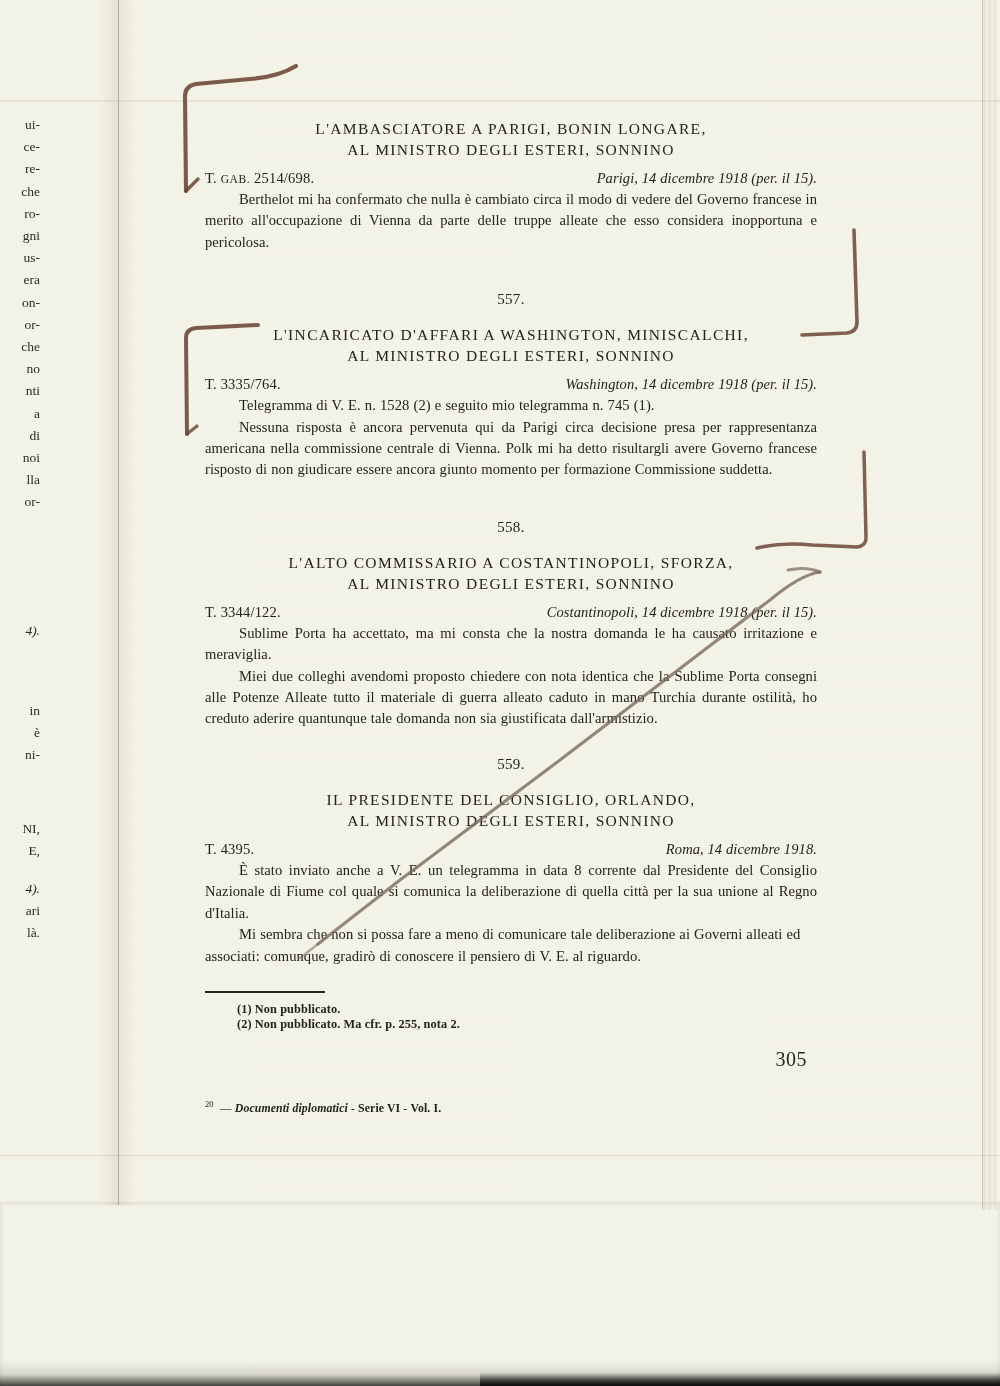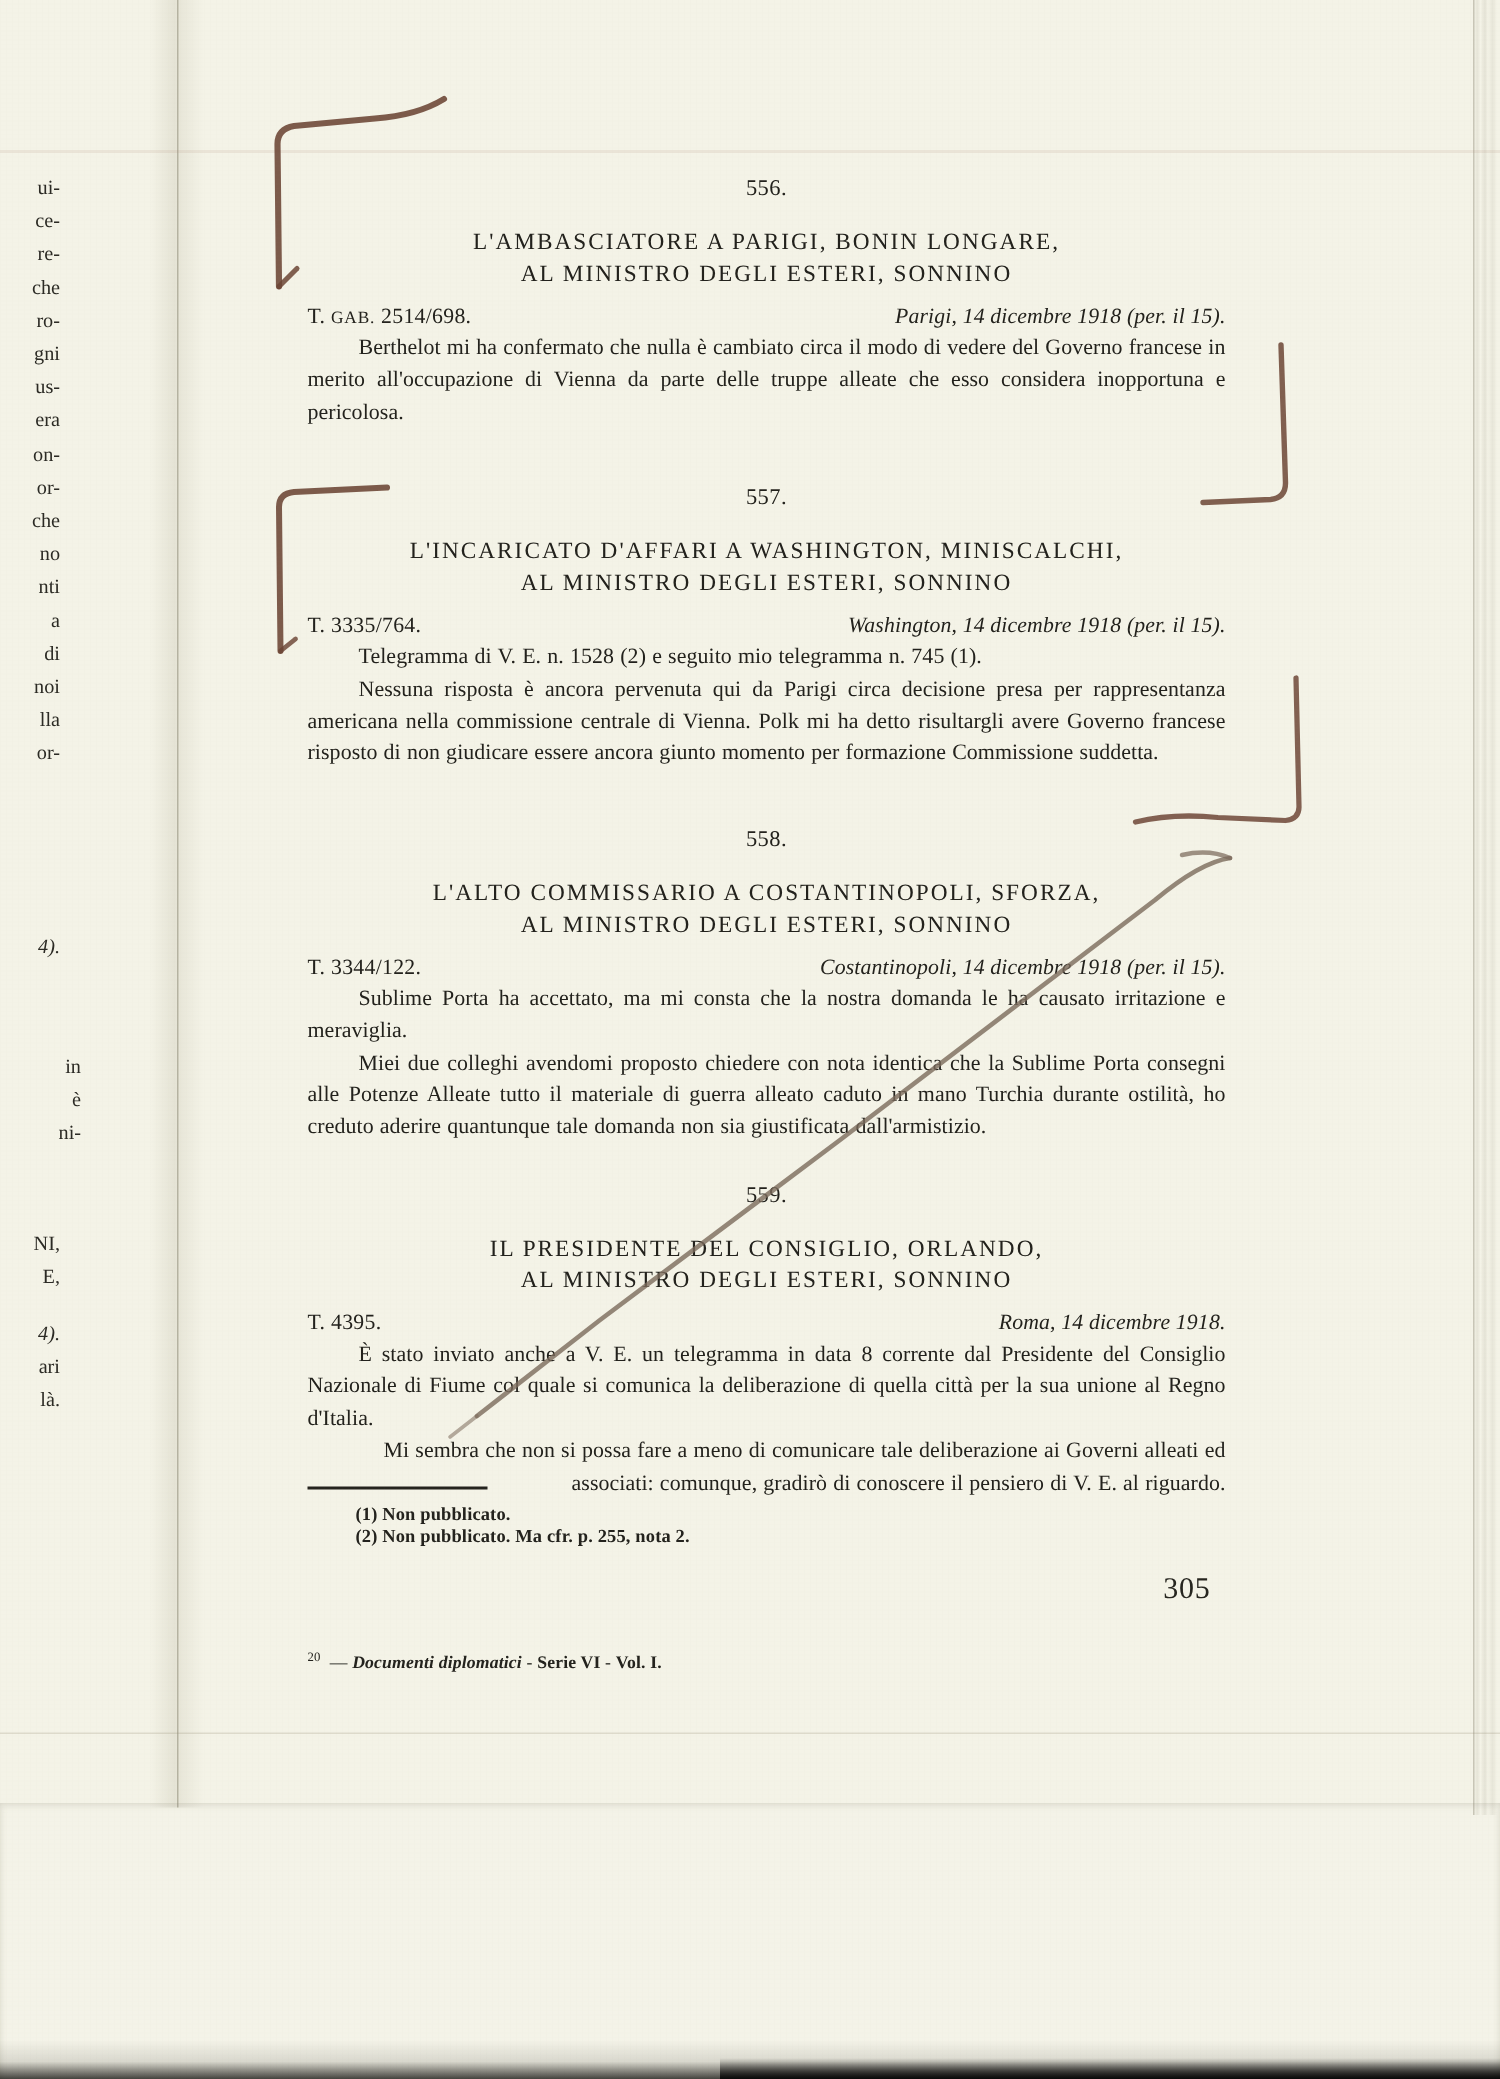--- a/index.html
+++ b/index.html
@@ -288,7 +288,6 @@
   <div class="col" style="top:118px;">
 
     <div>
-      <div class="docnum">556.</div>
       <div class="heading">
         <span>L'AMBASCIATORE A PARIGI, BONIN LONGARE,</span>
         <span class="l2">AL MINISTRO DEGLI ESTERI, SONNINO</span>

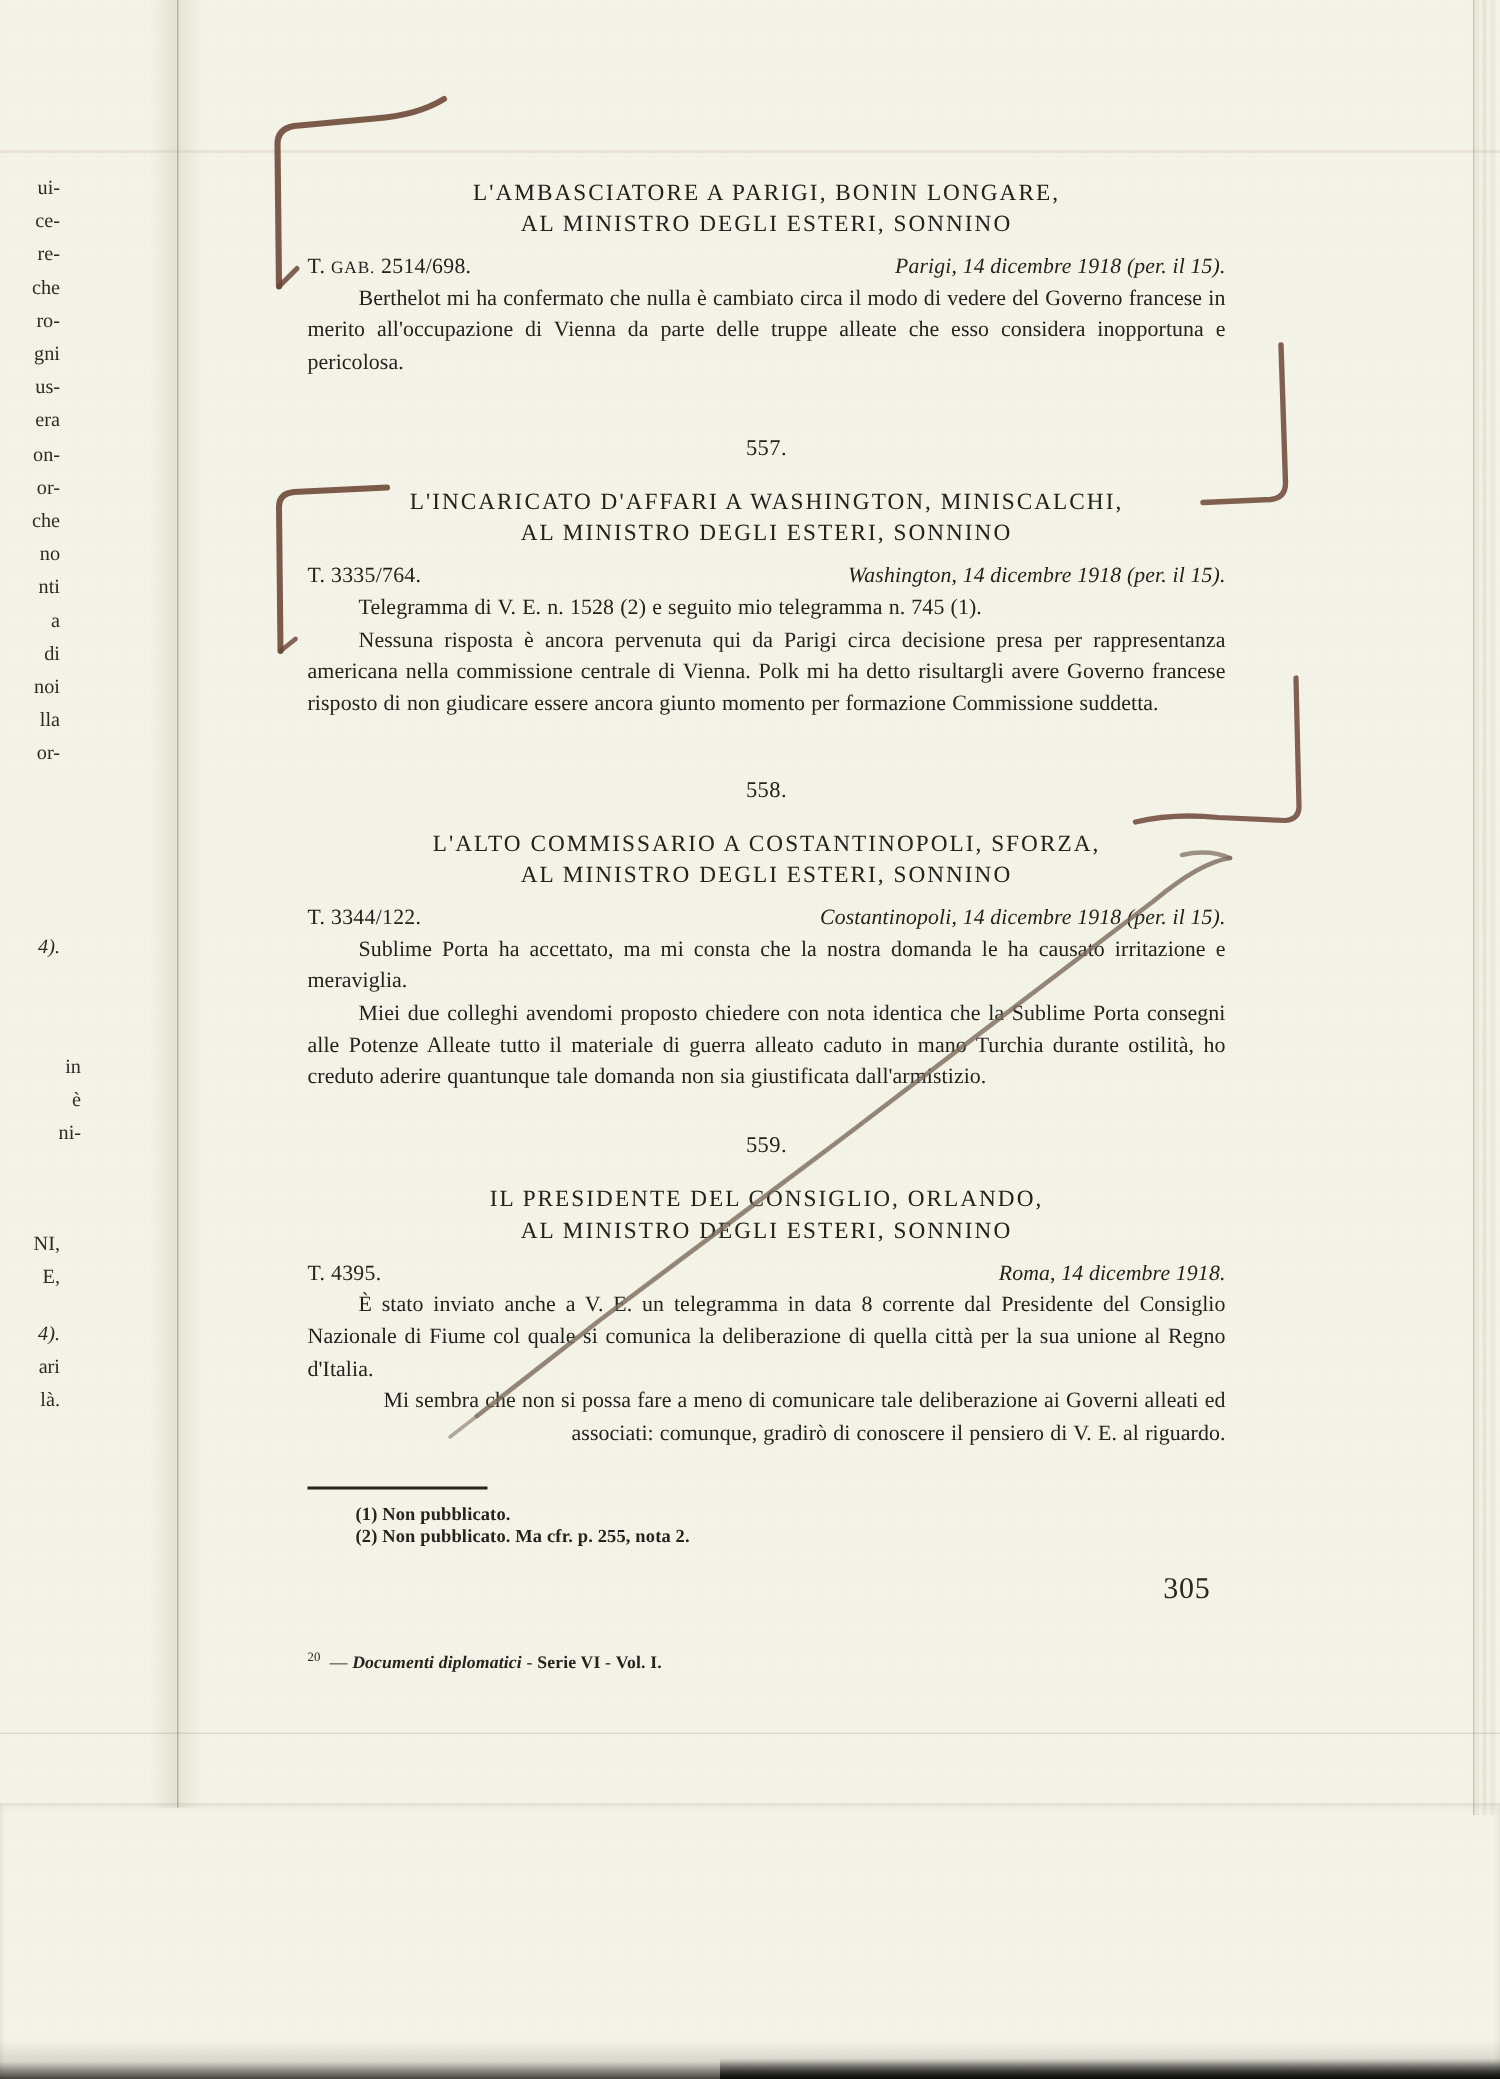--- a/index.html
+++ b/index.html
@@ -122,7 +122,7 @@
   .margin-col div { white-space: nowrap; }
   #margin-block-1 { top: 114px; }
   #margin-block-2 { top: 620px; }
-  #margin-block-3 { top: 700px; padding-left: 14px; }
+  #margin-block-3 { top: 700px; }
   #margin-block-4 { top: 818px; }
   #margin-block-5 { top: 878px; }
   .margin-col .ital { font-style: italic; }

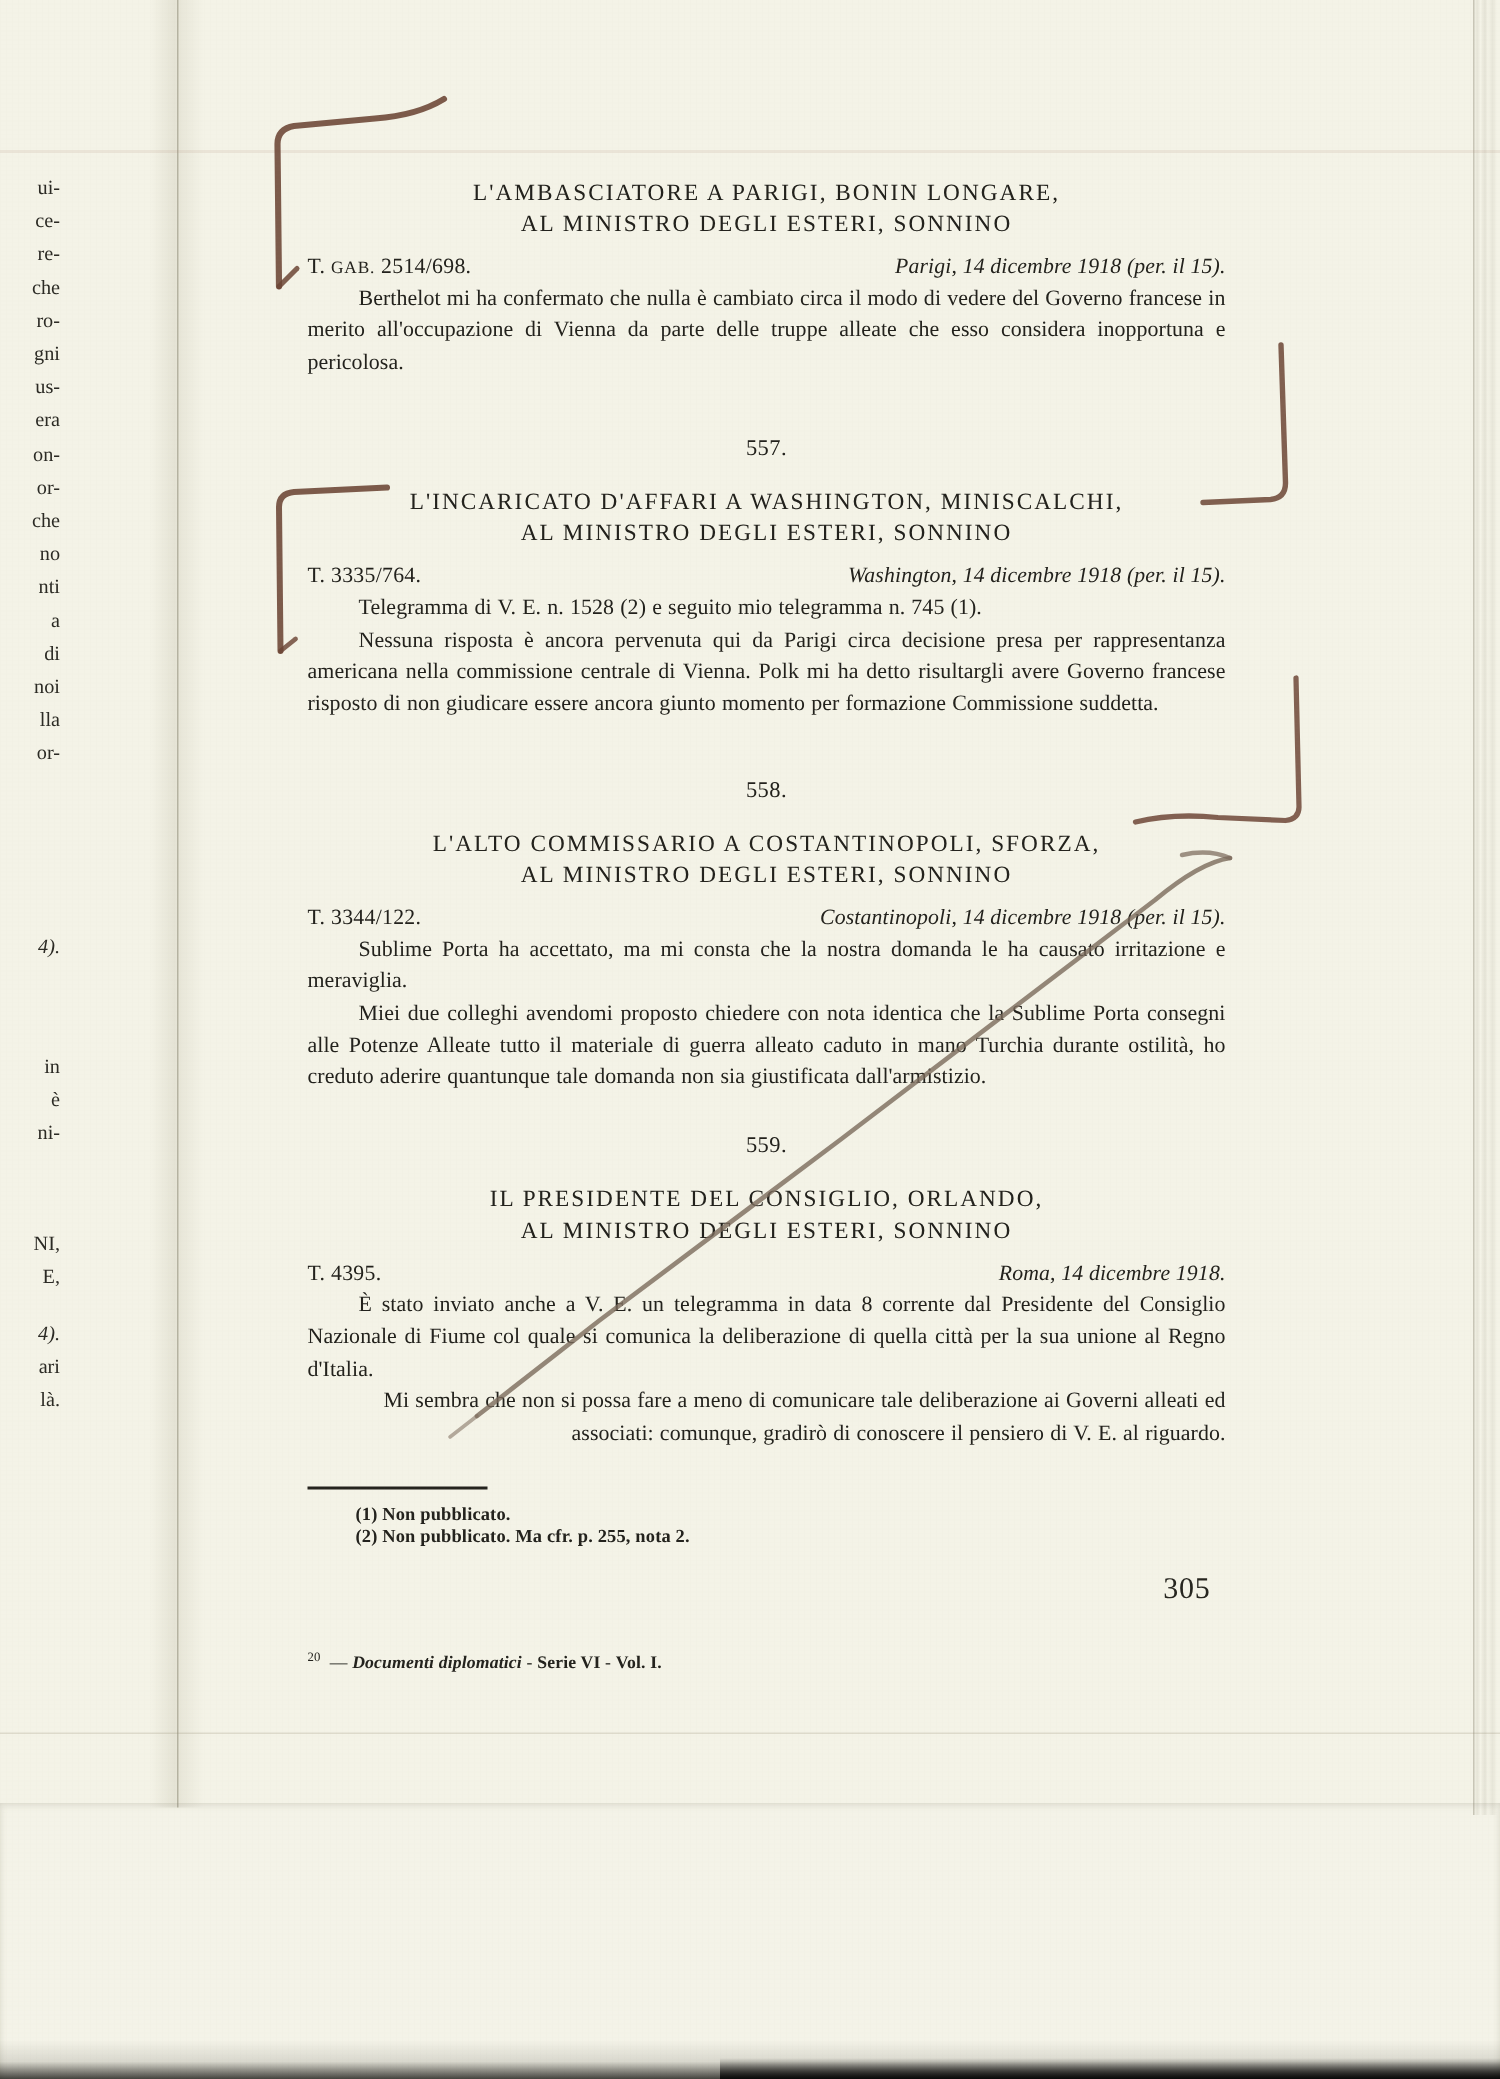--- a/index.html
+++ b/index.html
@@ -178,7 +178,7 @@
     letter-spacing: 0.05px;
     word-spacing: 0.4px;
   }
-  p.body.last { text-align: right; }
+  p.body.last { text-align: left; }
   .gap-md { height: 26px; }
   .gap-lg { height: 38px; }
 

